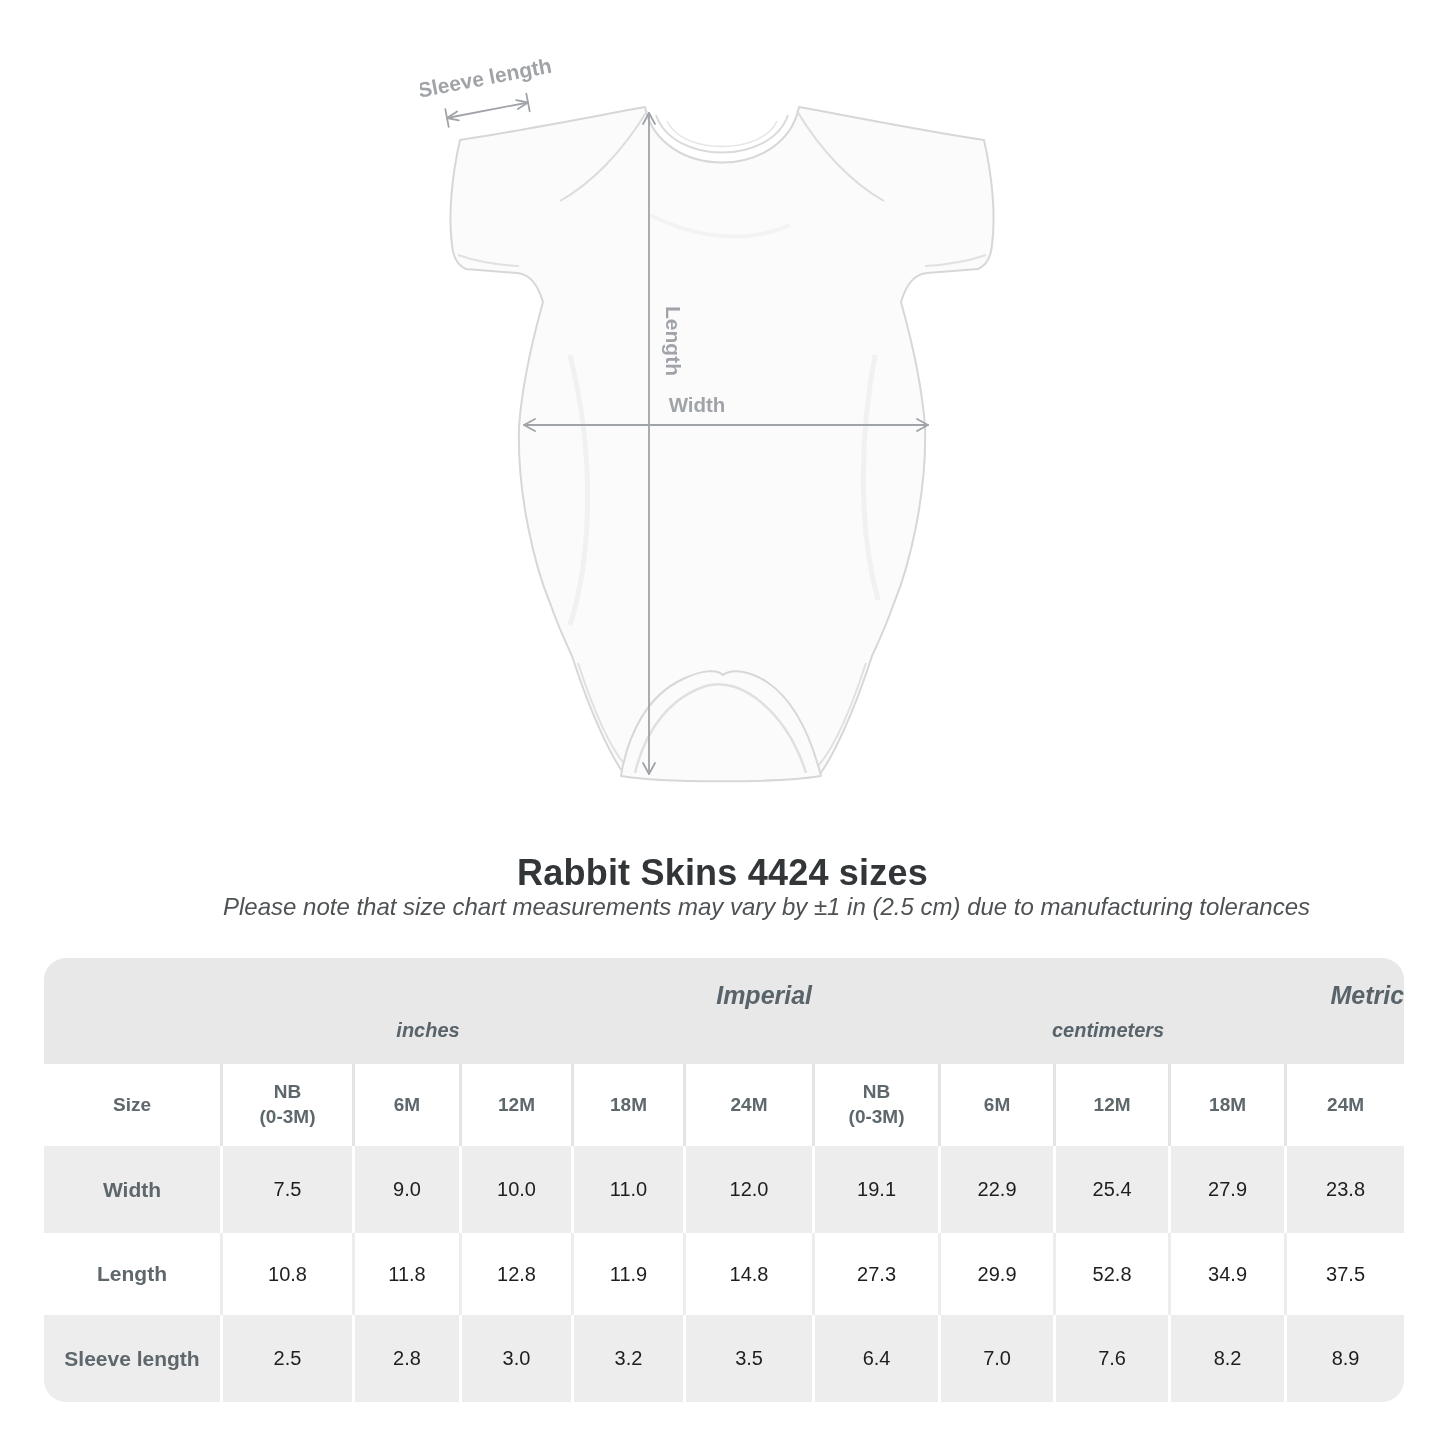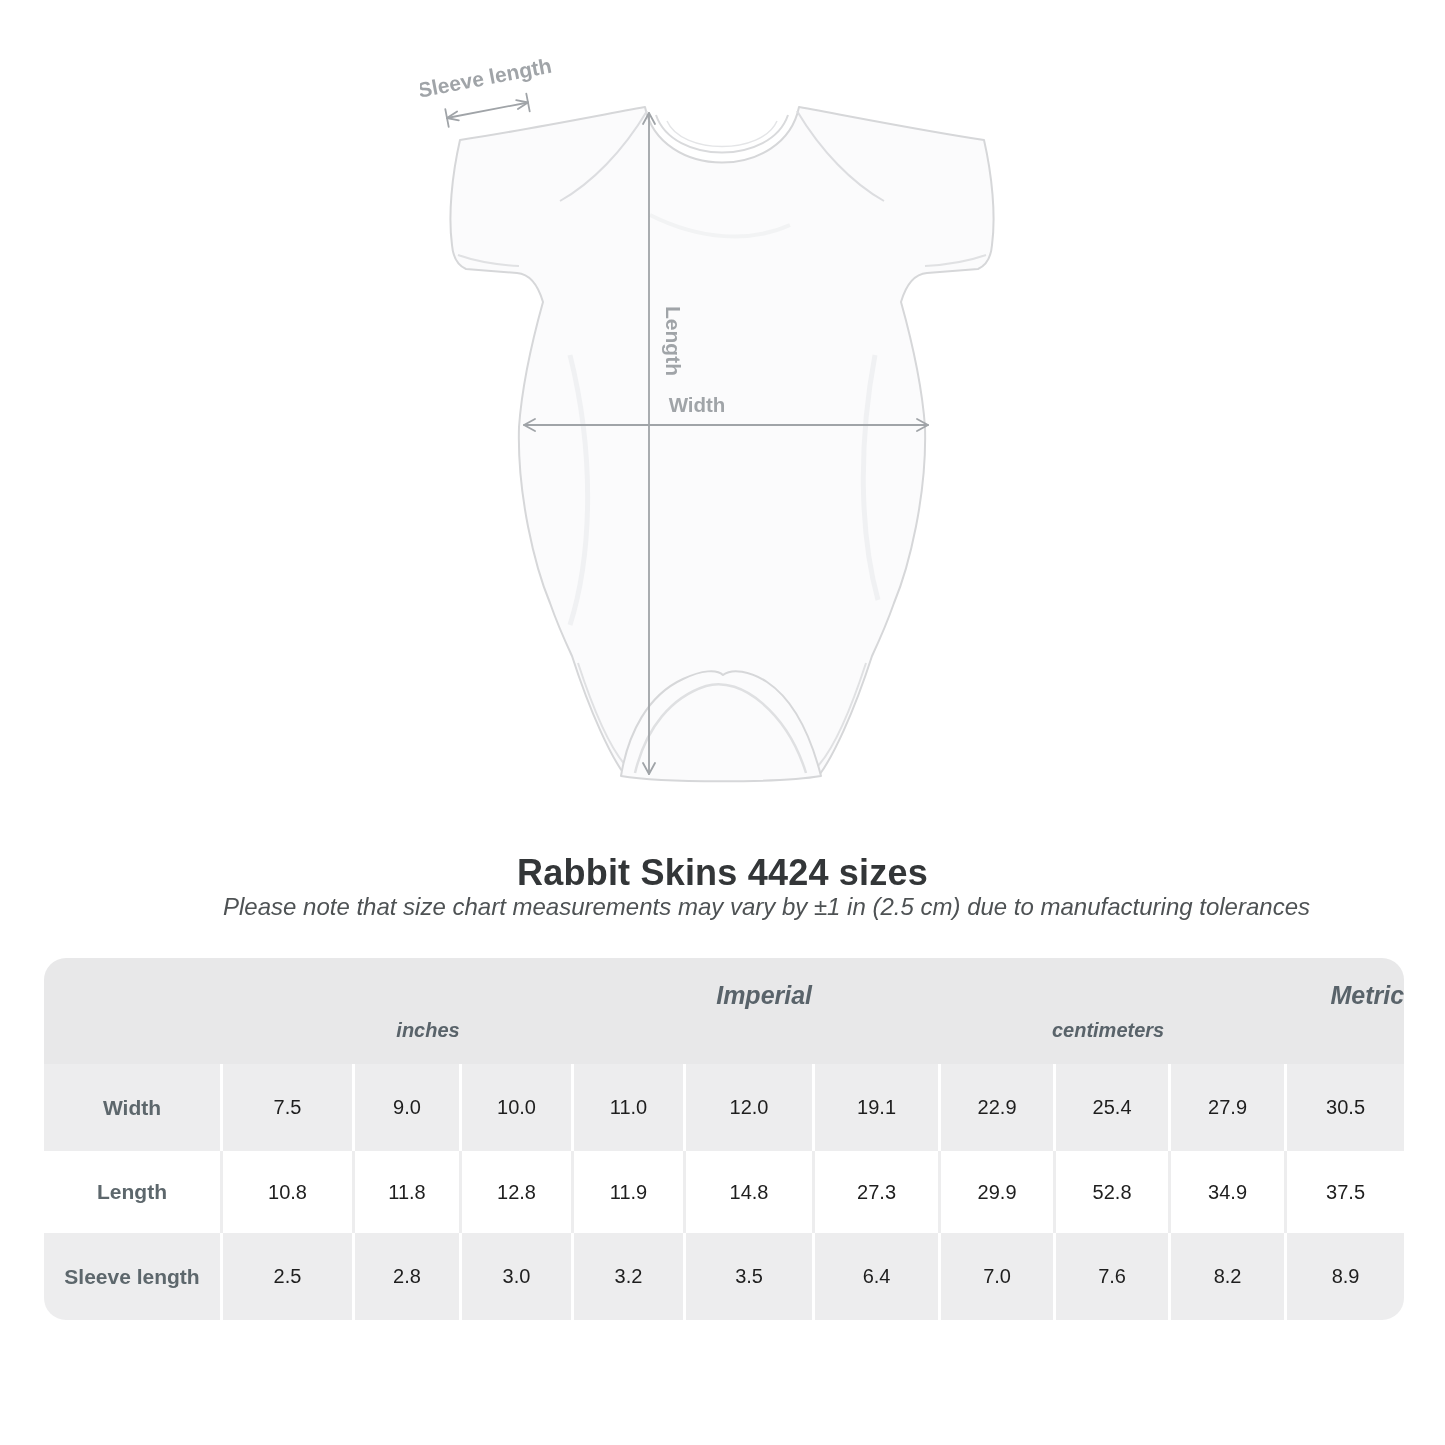--- a/index.html
+++ b/index.html
@@ -156,6 +156,21 @@
             <div class="unit-sub">centimeters</div>
           </th>
         </tr>
+        <tr class="cols">
+          <th>Size</th>
+          <th>NB
+(0-3M)</th>
+          <th>6M</th>
+          <th>12M</th>
+          <th>18M</th>
+          <th>24M</th>
+          <th>NB
+(0-3M)</th>
+          <th>6M</th>
+          <th>12M</th>
+          <th>18M</th>
+          <th>24M</th>
+        </tr>
       </thead>
       <tbody>
         <tr class="row-gray">

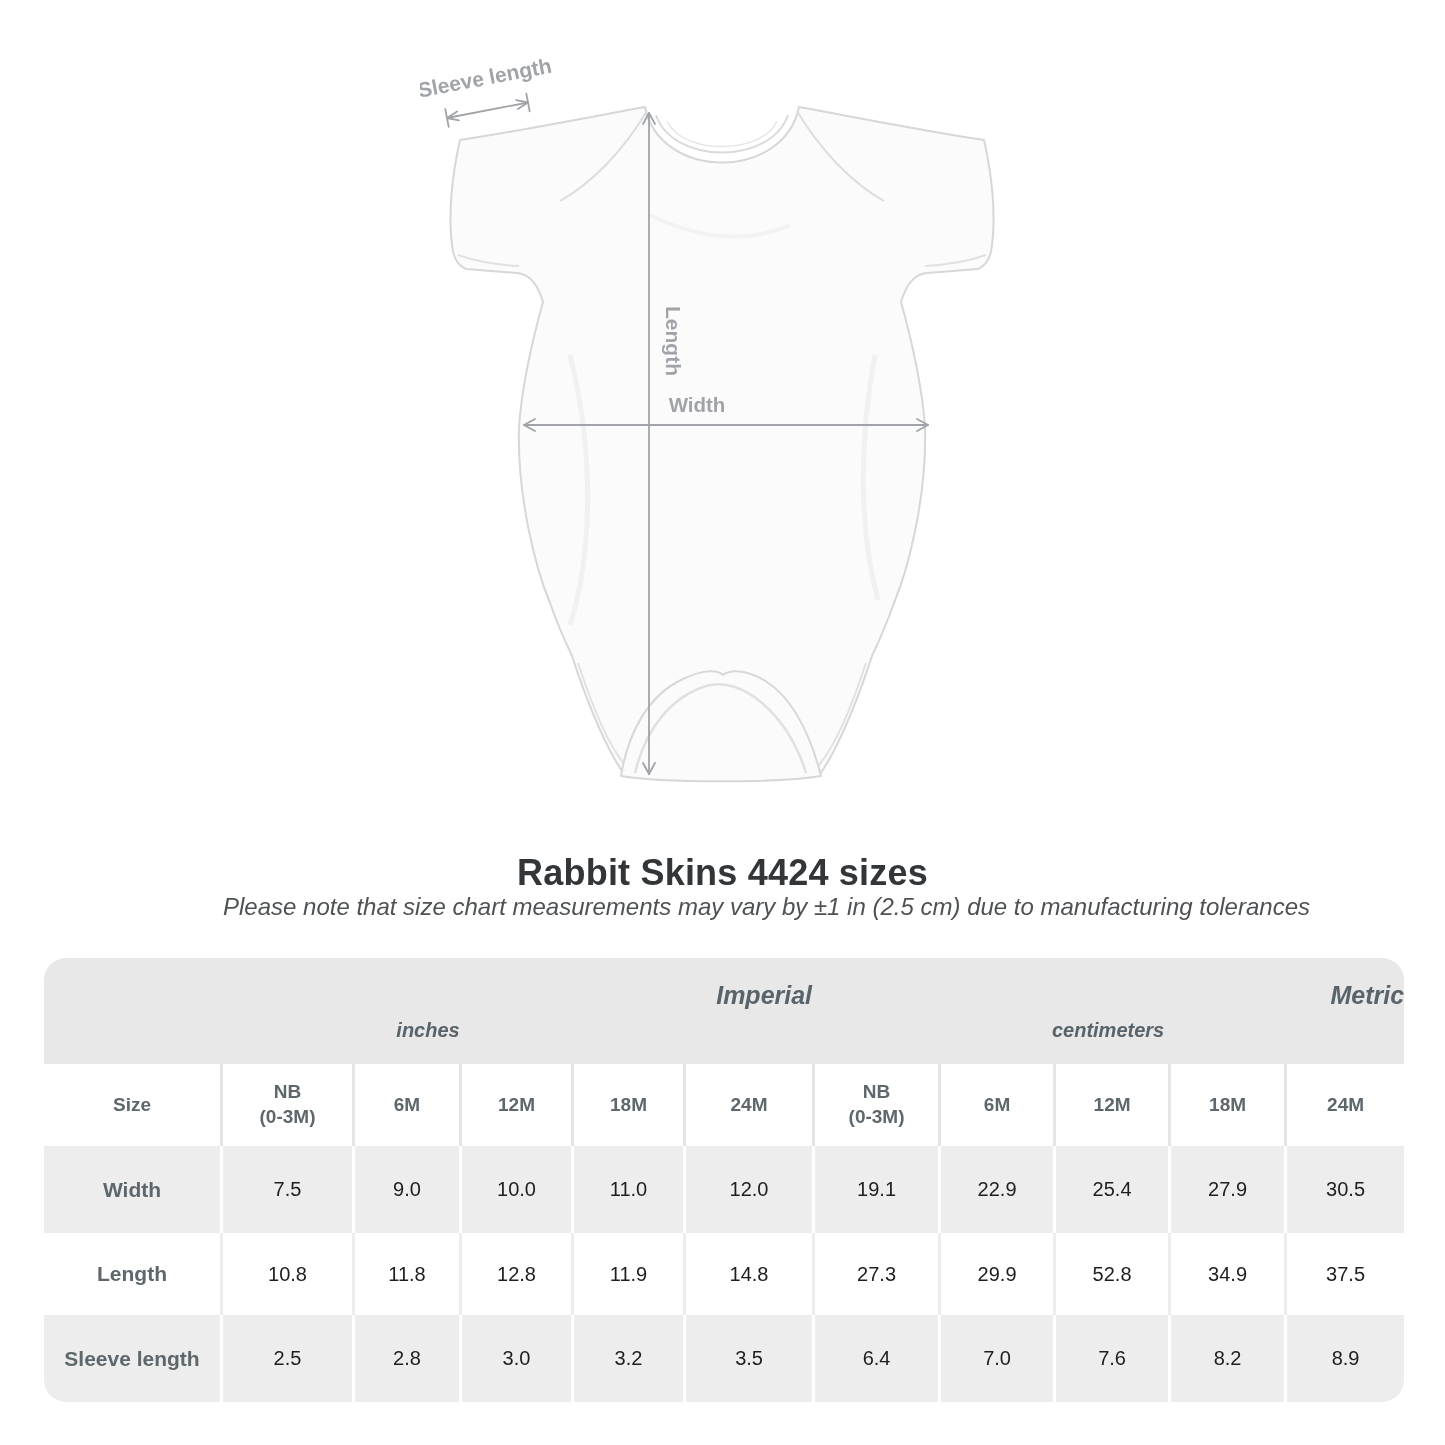--- a/index.html
+++ b/index.html
@@ -184,7 +184,7 @@
           <td>22.9</td>
           <td>25.4</td>
           <td>27.9</td>
-          <td>30.5</td>
+          <td>23.8</td>
         </tr>
         <tr class="row-white">
           <th>Length</th>

